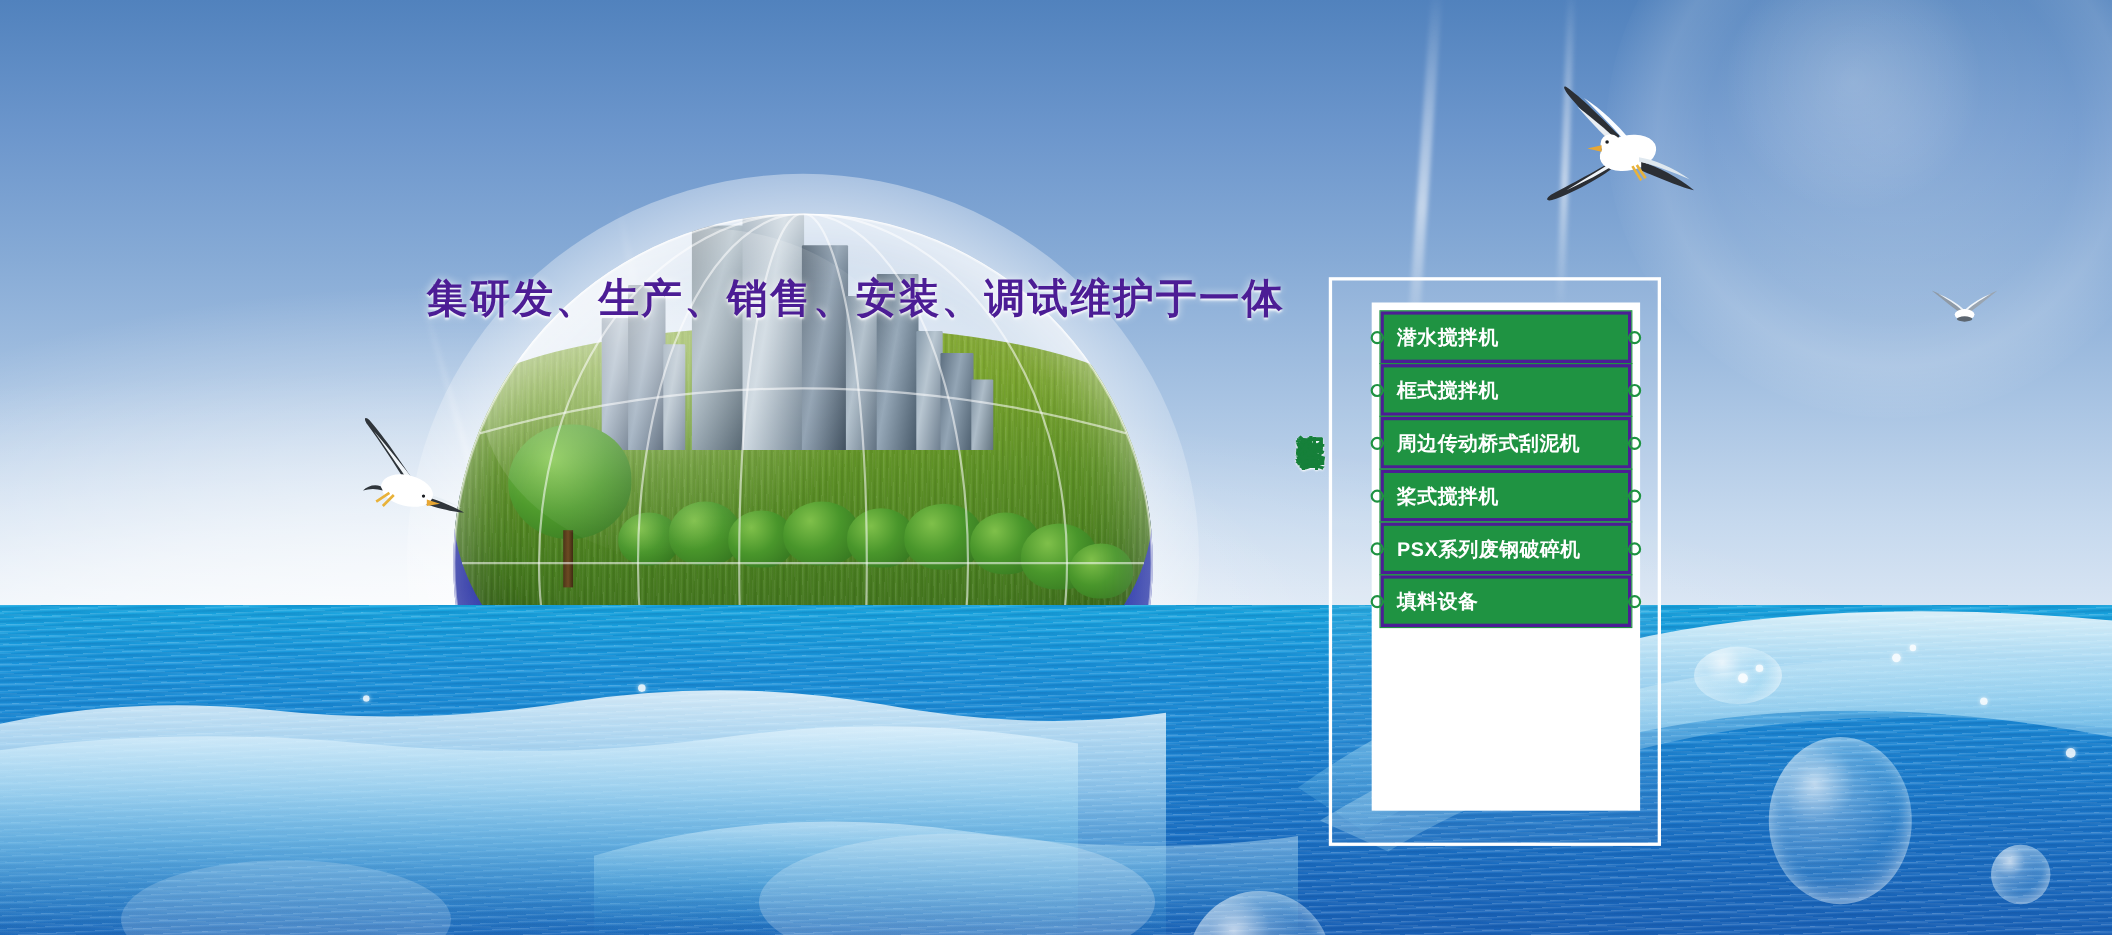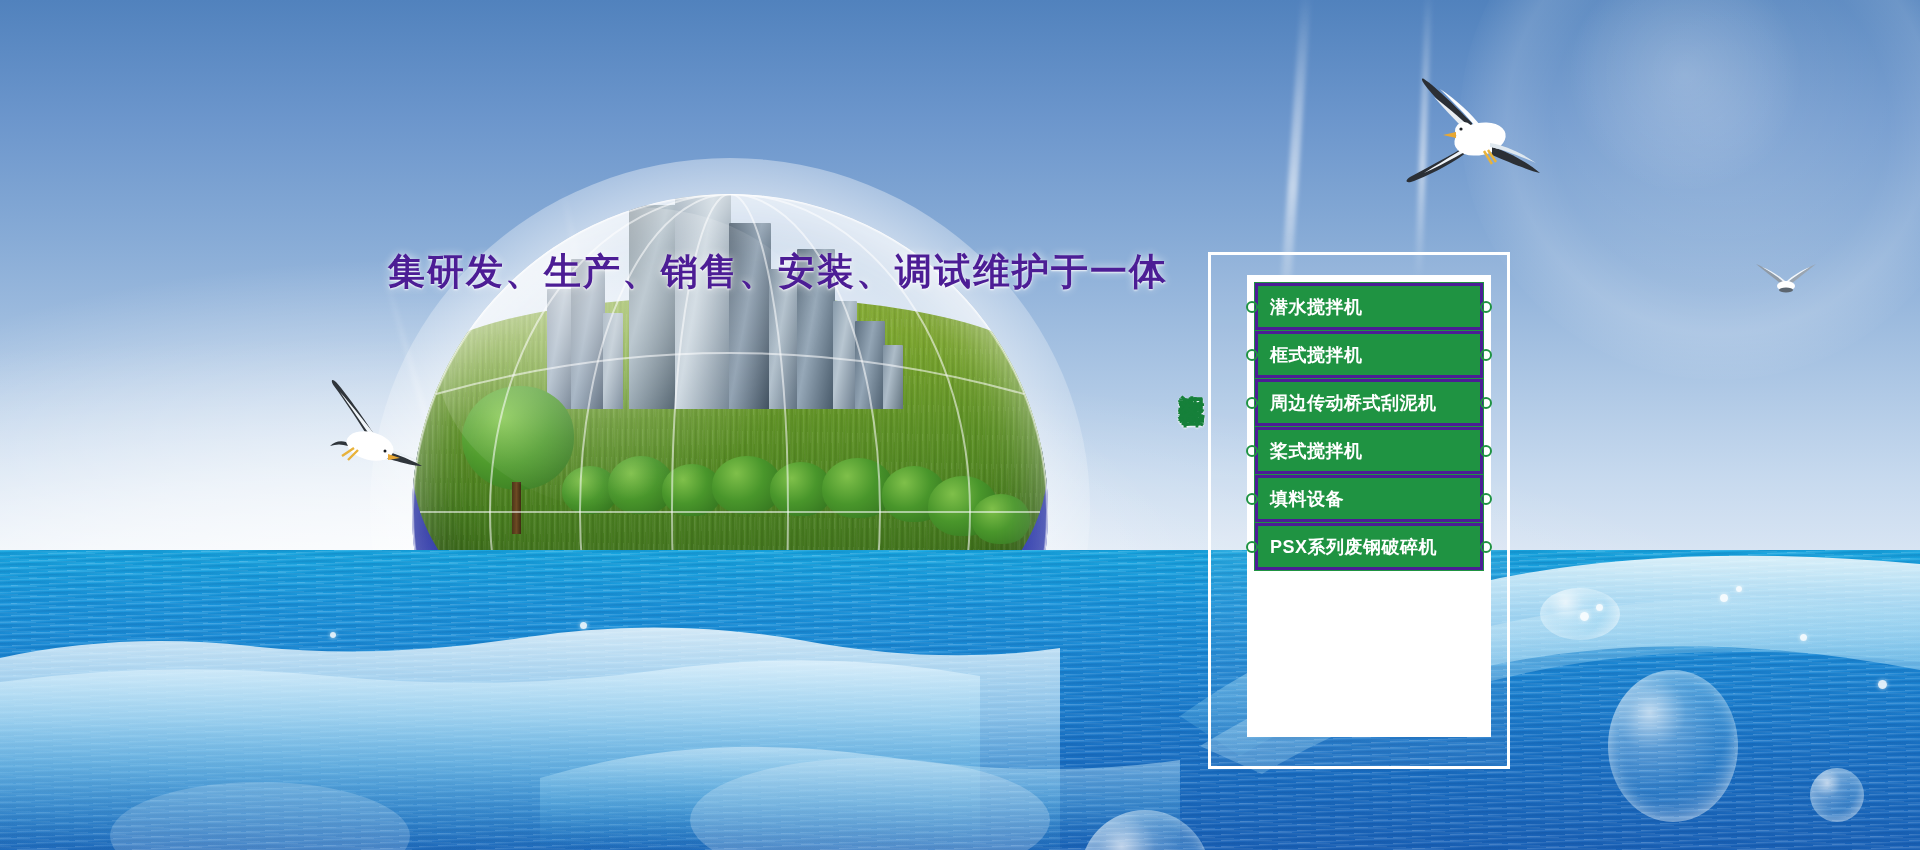--- a/index.html
+++ b/index.html
@@ -453,13 +453,13 @@
 
         <div class="item">
           <span class="knob left"></span>
+          <span class="item-label">PSX系列废钢破碎机</span>
+          <span class="knob right"></span>
+        </div>
+
+        <div class="item">
+          <span class="knob left"></span>
           <span class="item-label">填料设备</span>
-          <span class="knob right"></span>
-        </div>
-
-        <div class="item">
-          <span class="knob left"></span>
-          <span class="item-label">PSX系列废钢破碎机</span>
           <span class="knob right"></span>
         </div>
 

